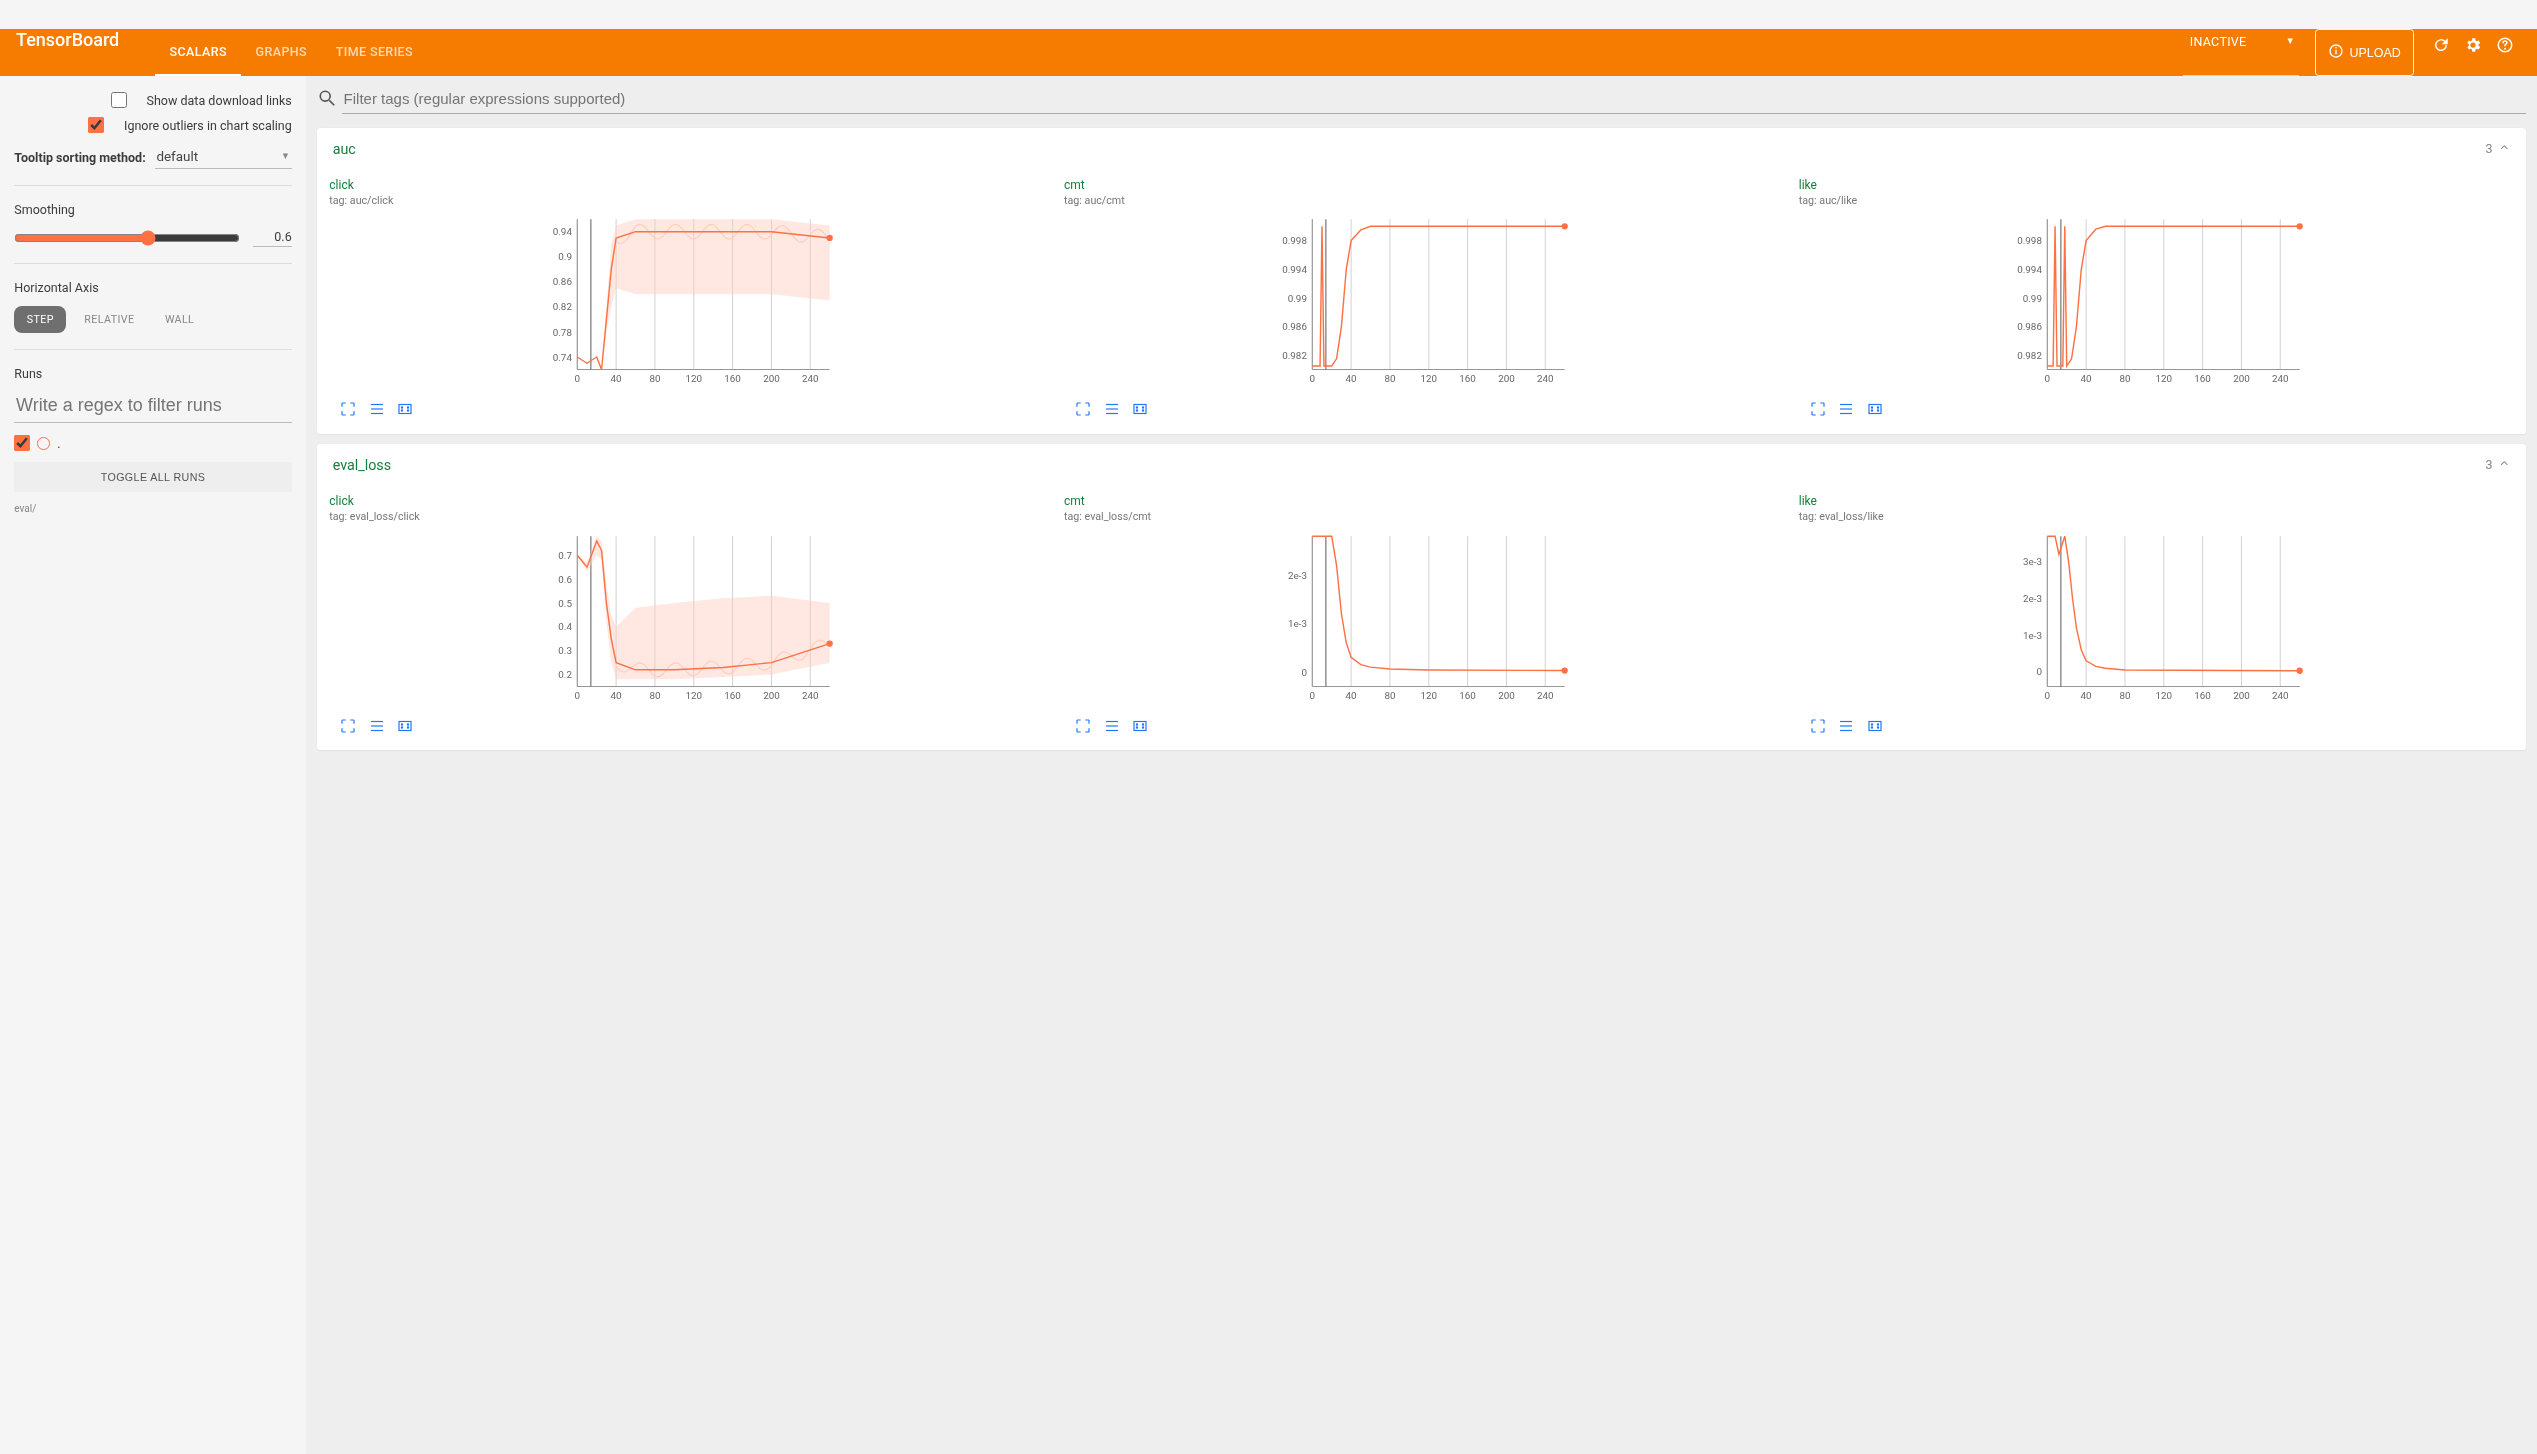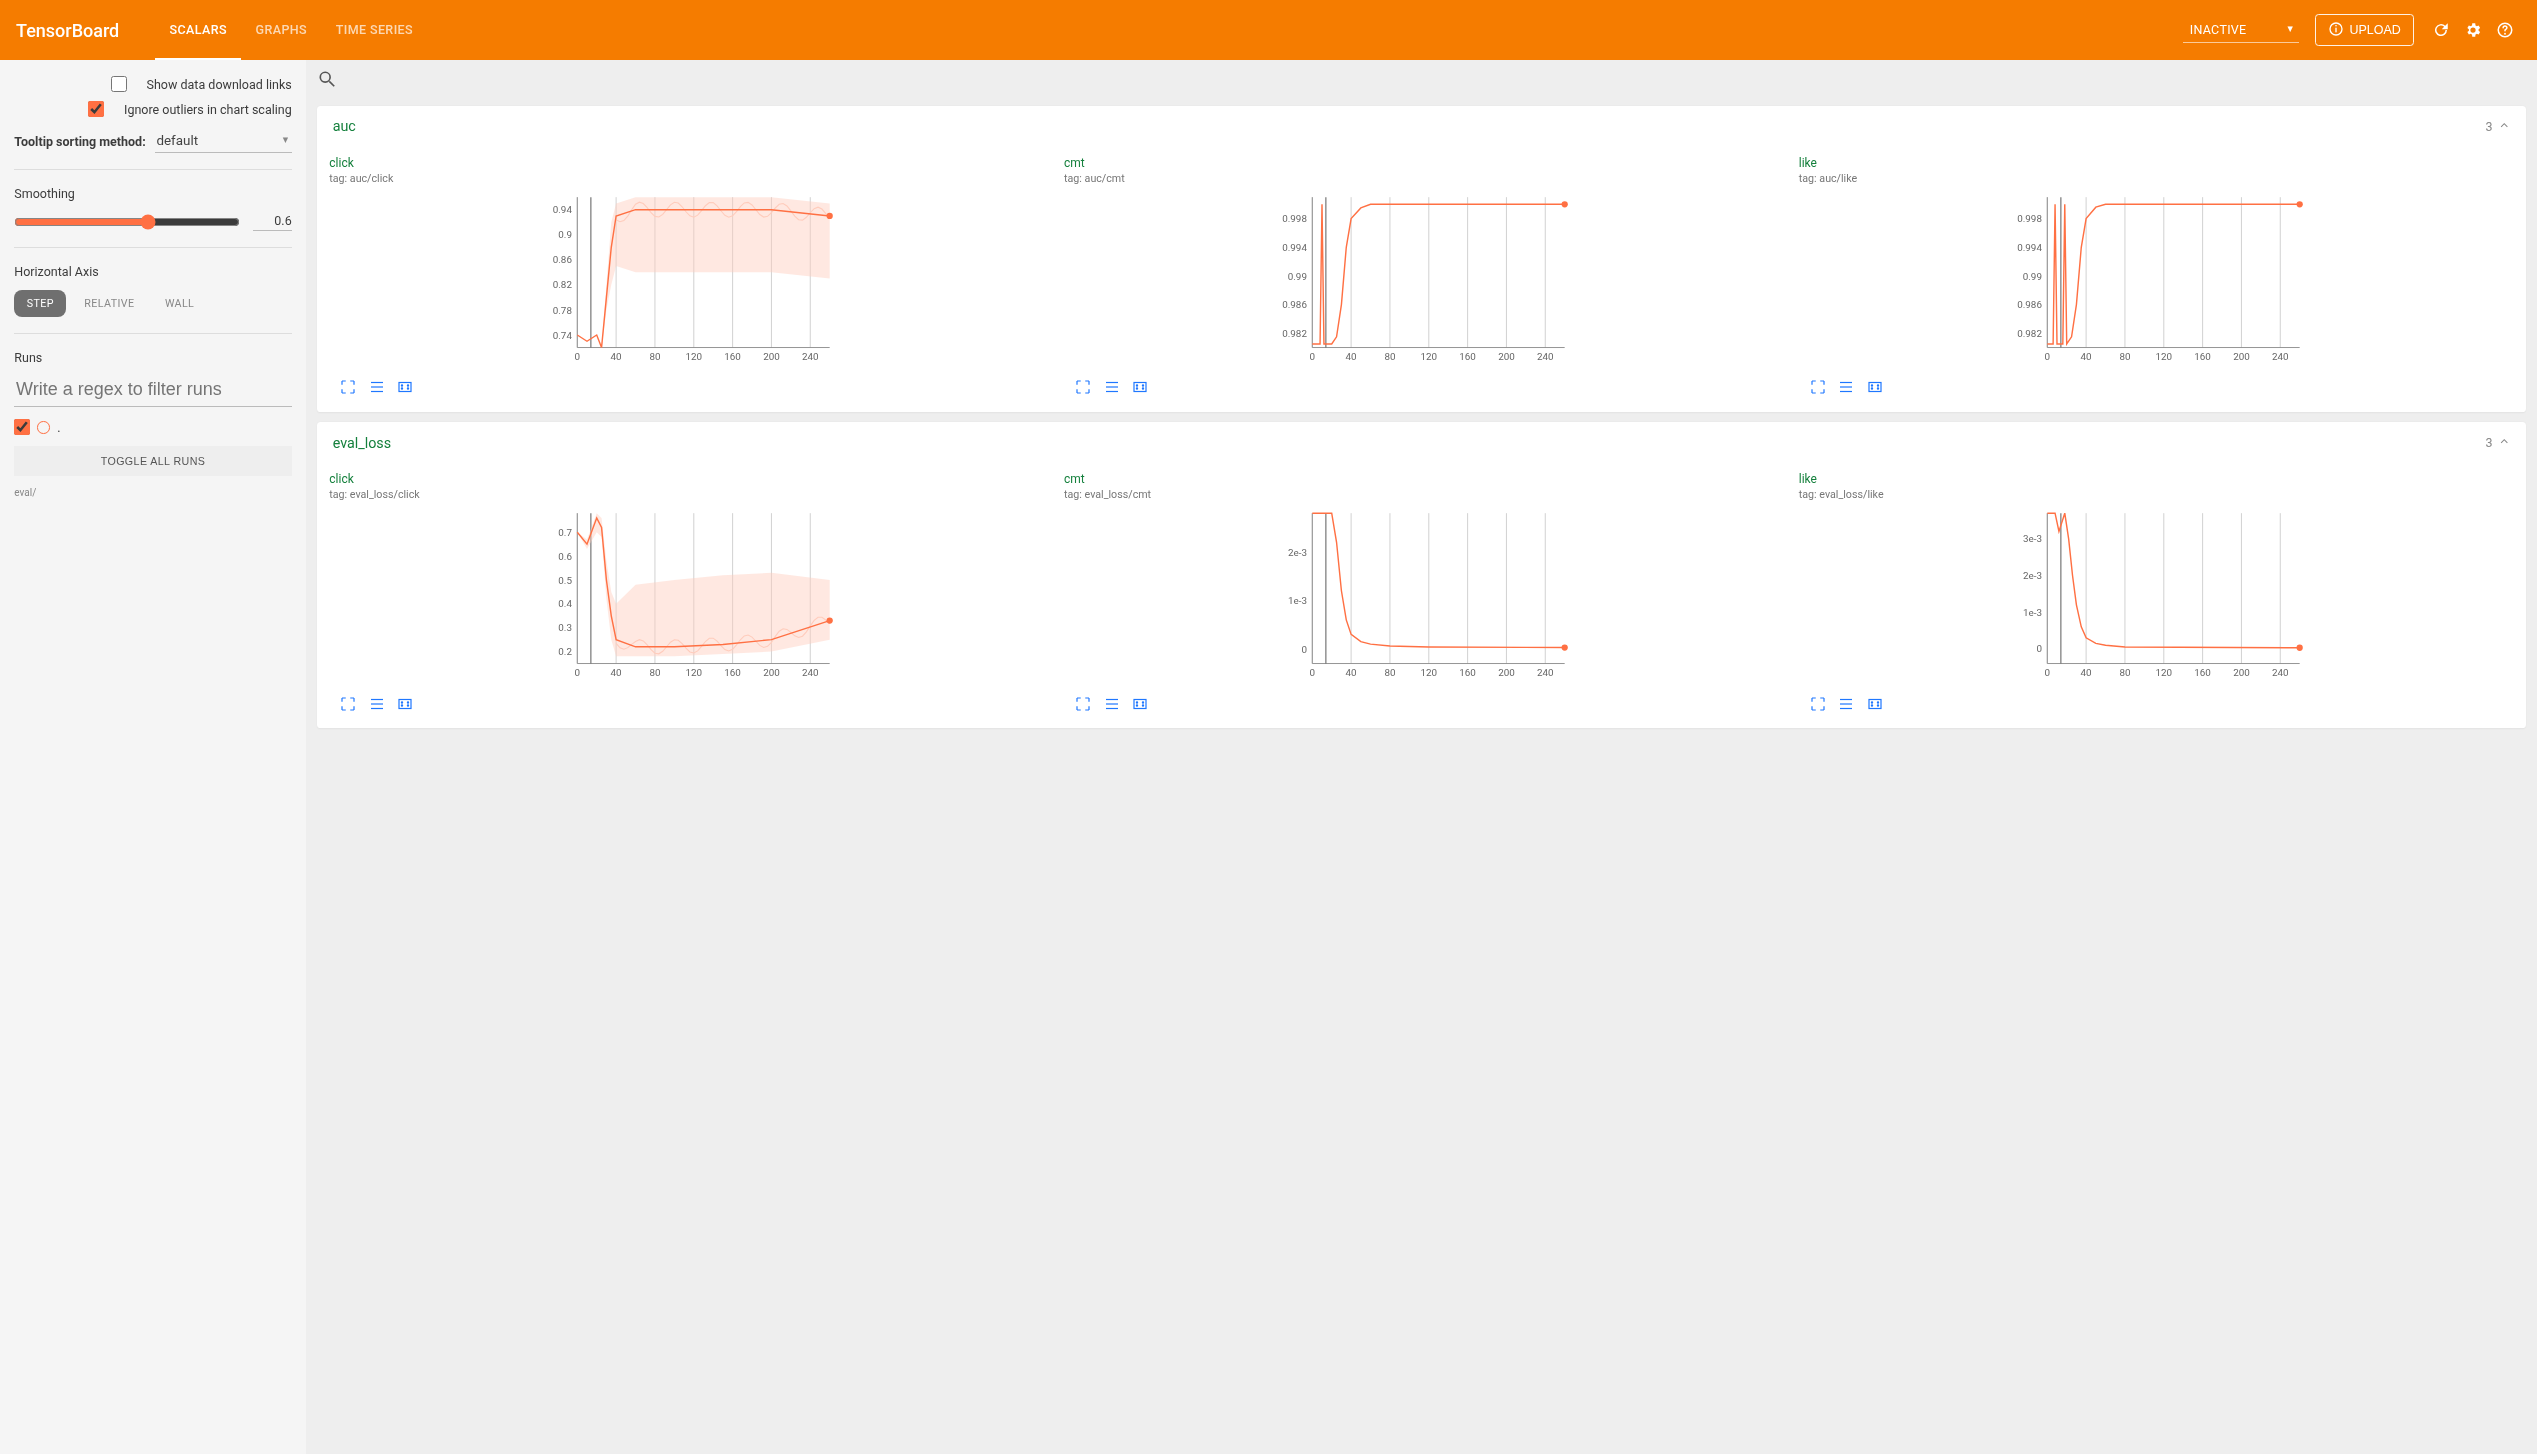--- a/index.html
+++ b/index.html
@@ -9,10 +9,10 @@
 .header {
   background: #f57c00;
   color: #fff;
-  height: 60px;
+  height: 47px;
   display: flex;
-  align-items: center;
   padding: 0 16px;
+  margin-top: 29px;
 }
 .header .brand { font-size: 18px; font-weight: 500; margin-right: 36px; }
 .header .tabs { display: flex; align-items: stretch; height: 100%; }

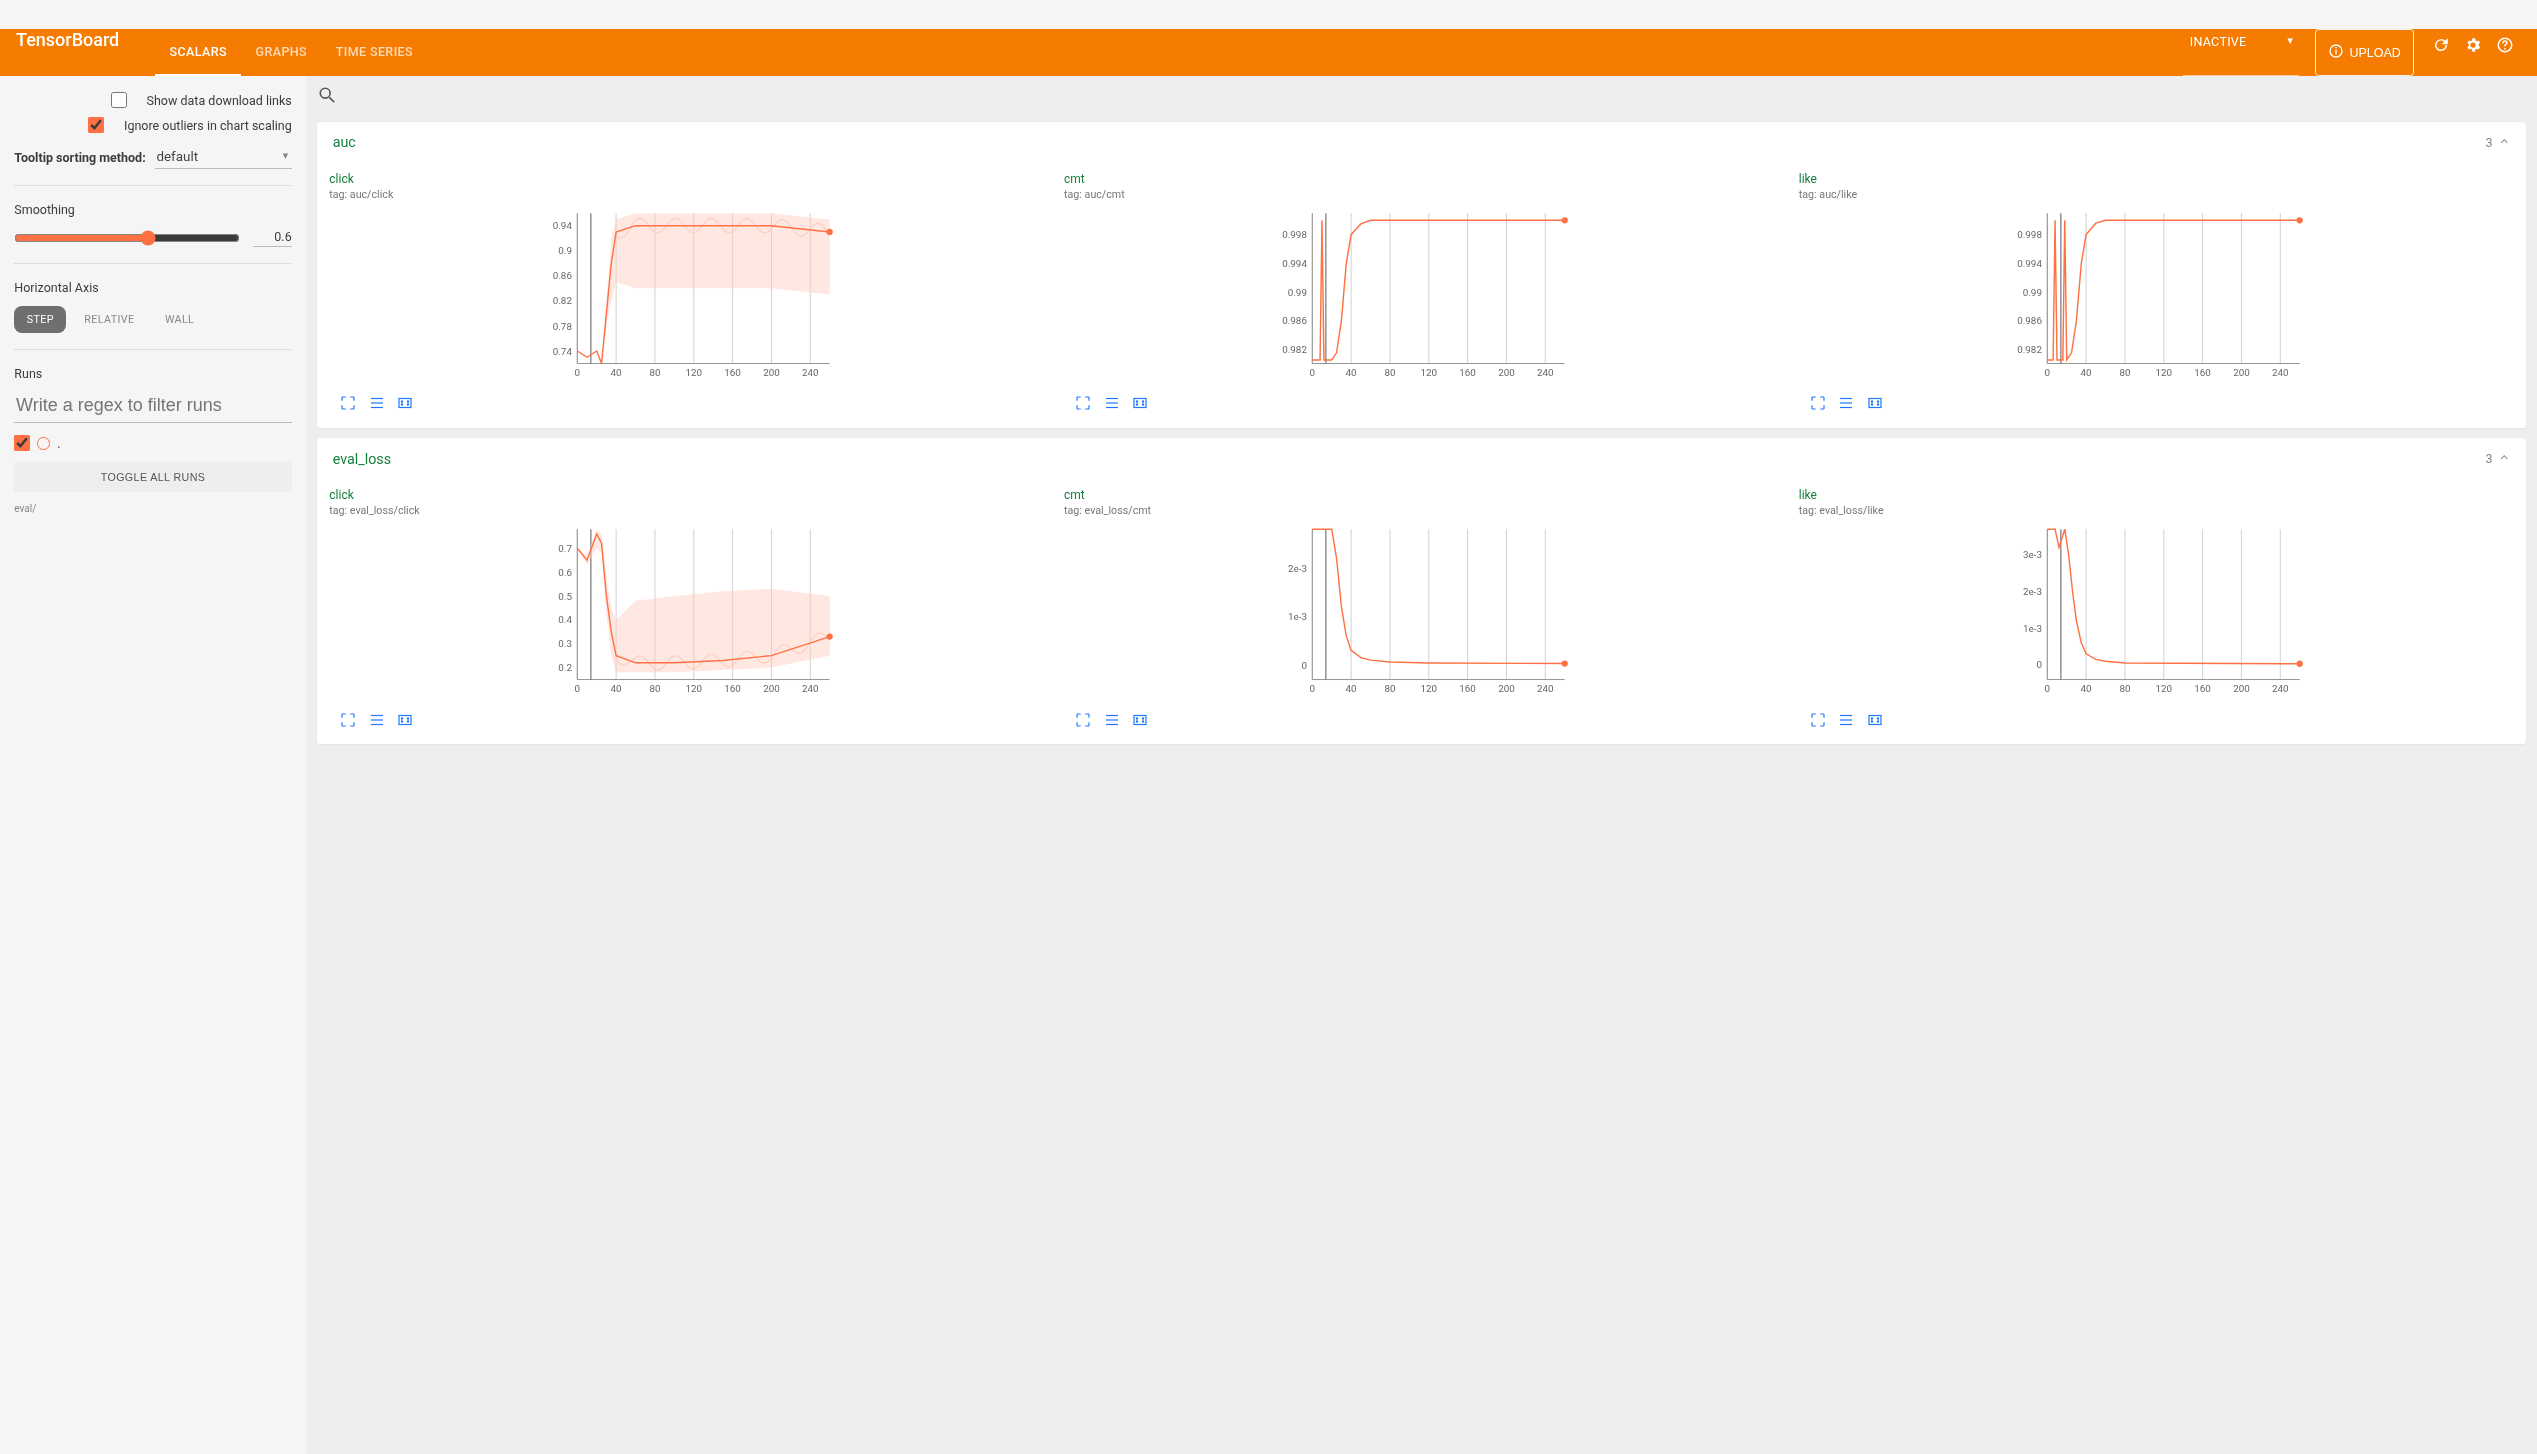--- a/index.html
+++ b/index.html
@@ -228,6 +228,7 @@
             <line x1="15" y1="15" x2="21" y2="21" stroke="#555" stroke-width="2"></line>
           </svg>
       </span>
+      <input placeholder="Filter tags (regular expressions supported)" style="">
     </div>
 
     <div id="sections">

